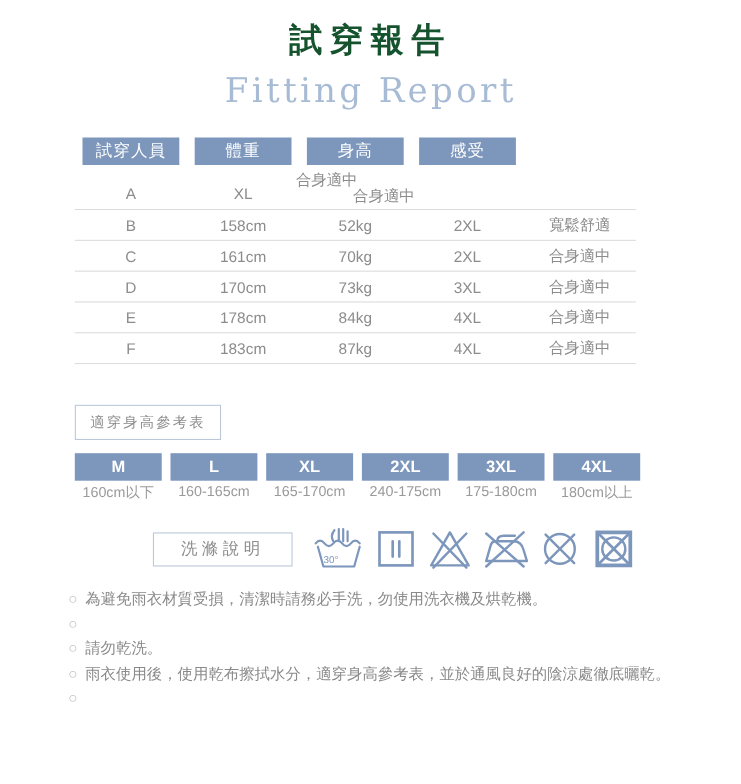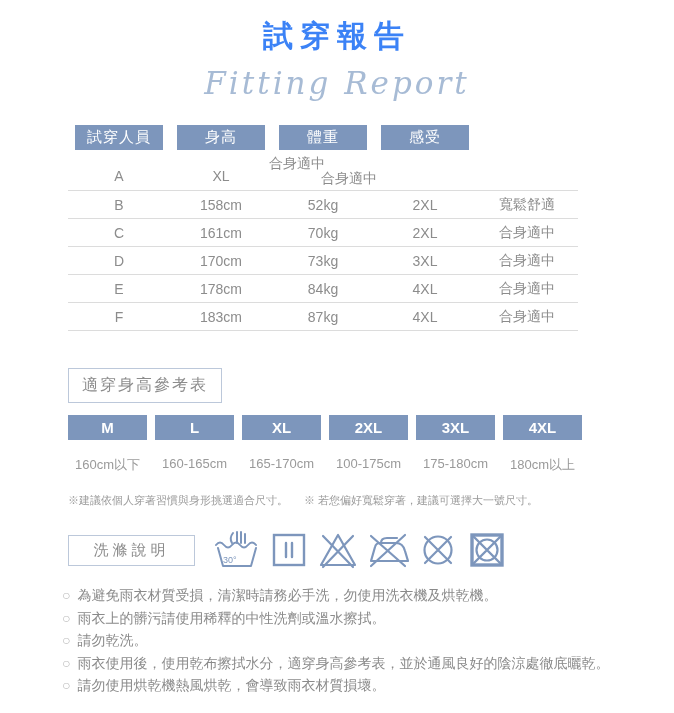--- a/index.html
+++ b/index.html
@@ -11,7 +11,7 @@
   }
   .page-title {
     text-align: center; margin-top: 16px;
-    font-size: 30px; font-weight: bold; color: #3b82f6; letter-spacing: 7px;
+    font-size: 30px; font-weight: bold; color: #14532d; letter-spacing: 7px;
   }
   .page-subtitle {
     text-align: center; margin-top: 8px;

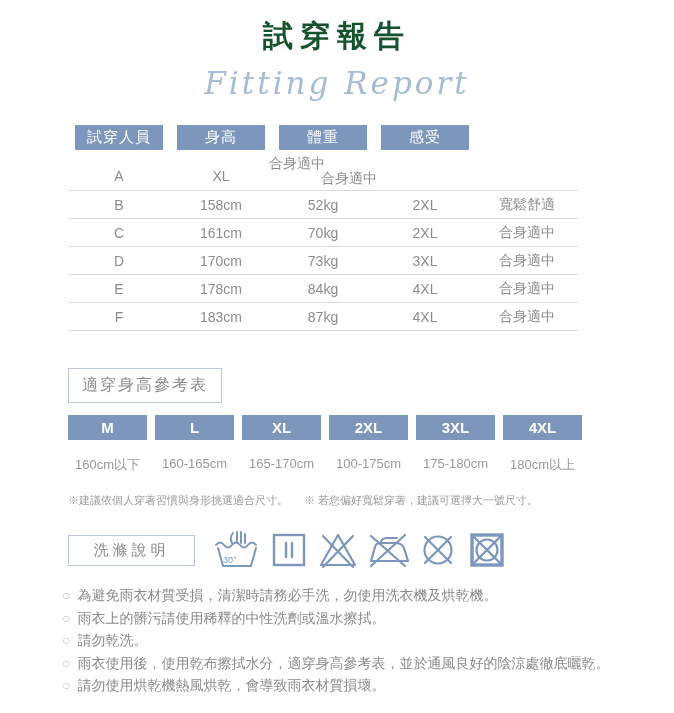--- a/index.html
+++ b/index.html
@@ -15,7 +15,7 @@
   }
   .page-subtitle {
     text-align: center; margin-top: 8px;
-    font-family: "DejaVu Serif", serif; font-style: italic;
+    font-family: "DejaVu Serif", serif; 
     font-size: 31px; color: #a7bbd5; letter-spacing: 3px; font-weight: 400;
   }
   .content { margin-left: 68px; width: 510px; }

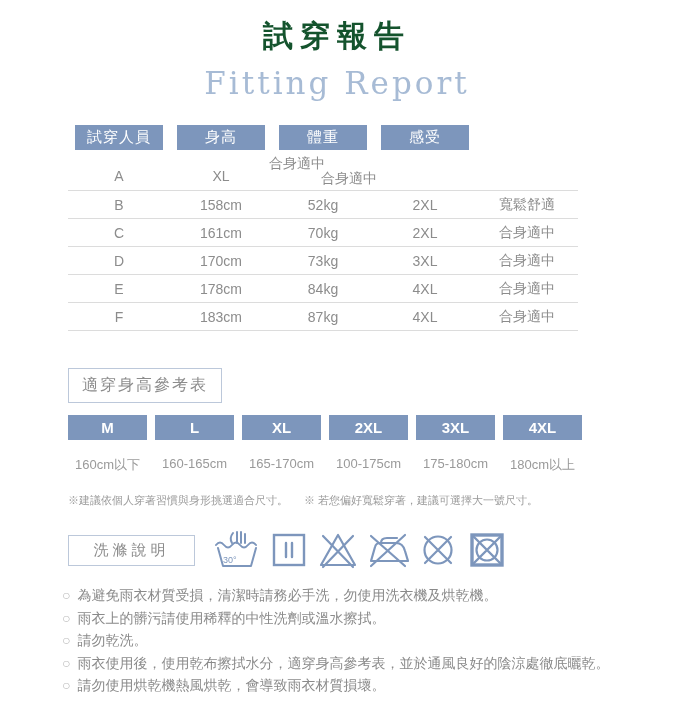--- a/index.html
+++ b/index.html
@@ -84,8 +84,8 @@
   <div class="ftable">
     <div class="ftable-header">
       <div class="hdr-btn">試穿人員</div>
+      <div class="hdr-btn">體重</div>
       <div class="hdr-btn">身高</div>
-      <div class="hdr-btn">體重</div>
       <div class="hdr-btn">感受</div>
     </div>
 

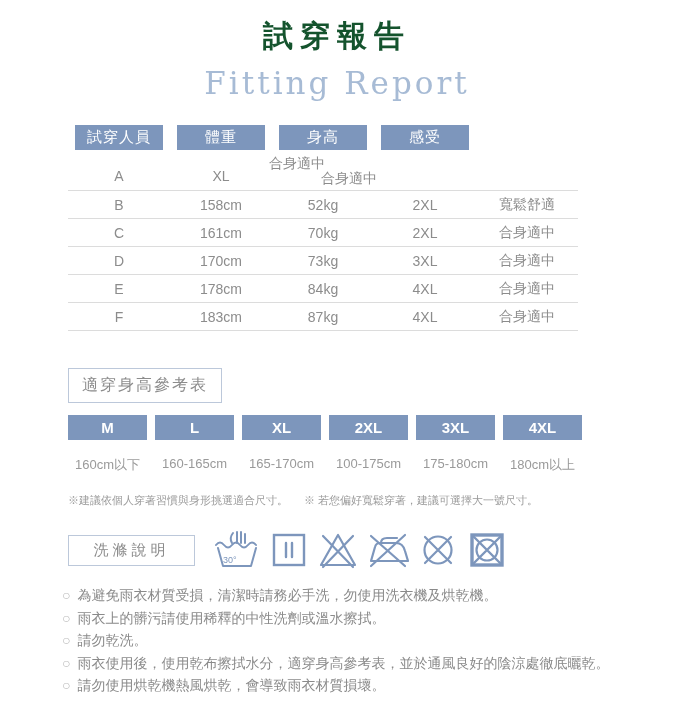--- a/index.html
+++ b/index.html
@@ -44,7 +44,7 @@
   .size-label-box {
     display: inline-block; margin-top: 37px;
     border: 1px solid #bcc8da; color: #8c8c8c;
-    font-size: 16px; letter-spacing: 2px; padding: 6px 13px;
+    font-size: 13px; letter-spacing: 2px; padding: 6px 13px;
   }
   .size-grid, .range-grid {
     display: grid; grid-template-columns: repeat(6, 79px); gap: 8px; width: 514px;

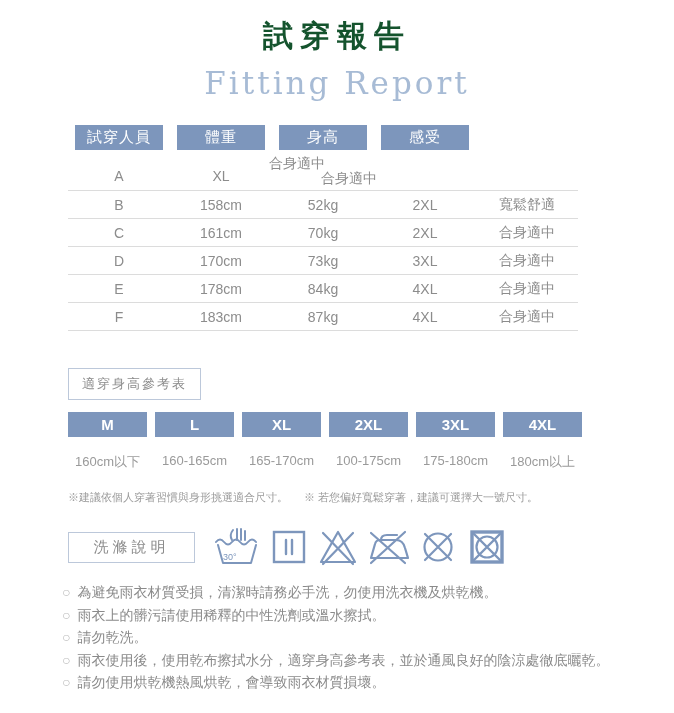--- a/index.html
+++ b/index.html
@@ -55,7 +55,7 @@
     font-weight: bold; font-size: 15px;
     display: flex; align-items: center; justify-content: center;
   }
-  .range-grid { margin-top: 16px; font-size: 13px; color: #9a9a9a; text-align: center; white-space: nowrap; }
+  .range-grid { margin-top: 2px; font-size: 13px; color: #9a9a9a; text-align: center; white-space: nowrap; }
   .size-notes { display: flex; gap: 16px; margin-top: 19px; font-size: 11px; color: #9b9b9b; }
 
   

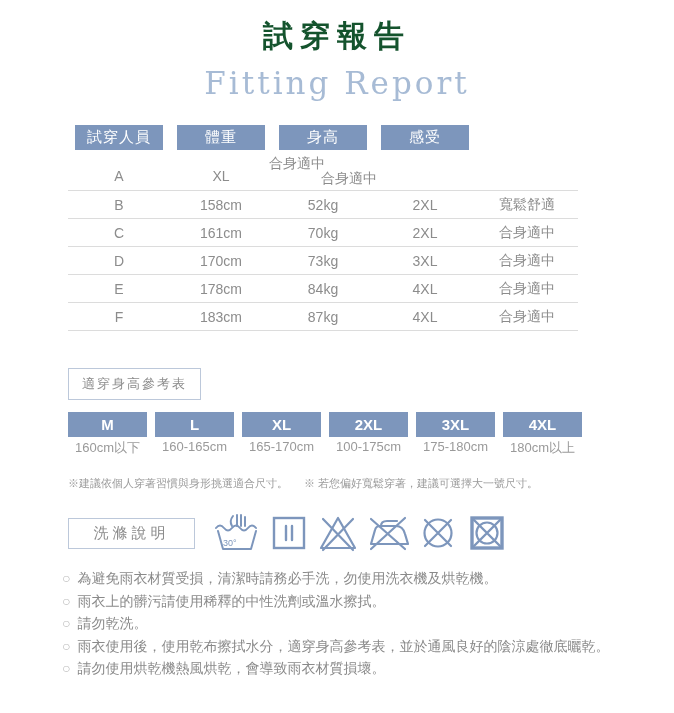--- a/index.html
+++ b/index.html
@@ -149,7 +149,7 @@
       <div>160cm以下</div>
       <div>160-165cm</div>
       <div>165-170cm</div>
-      <div>100-175cm</div>
+      <div>240-175cm</div>
       <div>175-180cm</div>
       <div>180cm以上</div>
     </div>

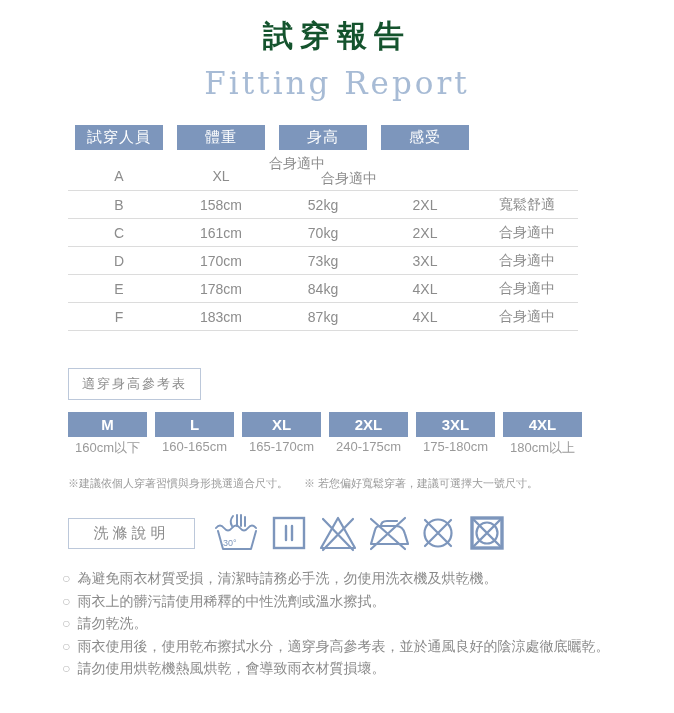--- a/index.html
+++ b/index.html
@@ -153,10 +153,6 @@
       <div>175-180cm</div>
       <div>180cm以上</div>
     </div>
-    <div class="size-notes">
-      <span>※建議依個人穿著習慣與身形挑選適合尺寸。</span>
-      <span>※ 若您偏好寬鬆穿著，建議可選擇大一號尺寸。</span>
-    </div>
   </div>
 
   <div class="washing">

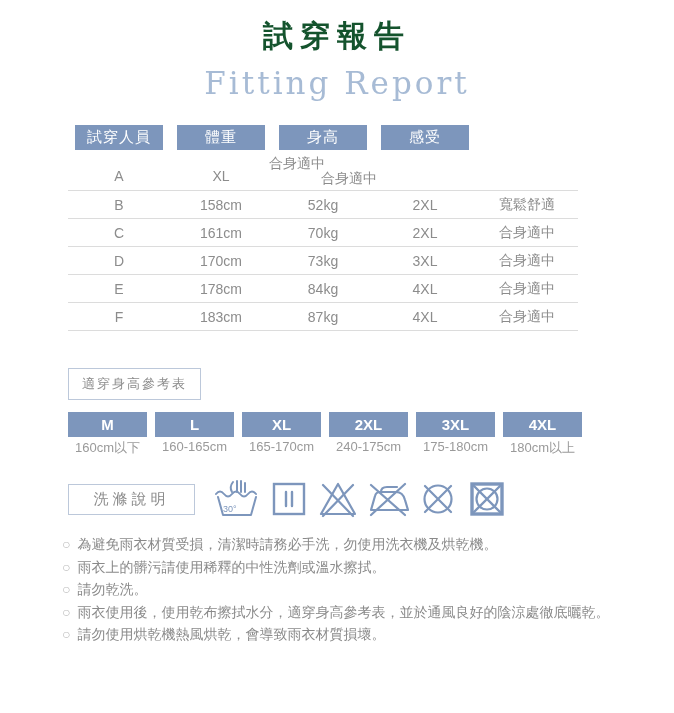--- a/index.html
+++ b/index.html
@@ -59,7 +59,7 @@
   .size-notes { display: flex; gap: 16px; margin-top: 19px; font-size: 11px; color: #9b9b9b; }
 
   
-  .washing { display: flex; align-items: center; margin-top: 21px; height: 42px; }
+  .washing { display: flex; align-items: center; margin-top: 21px; height: 42px; justify-content: flex-end; }
   .wash-label-box {
     border: 1px solid #bcc8da; color: #8c8c8c; font-size: 15px; letter-spacing: 4px;
     width: 127px; height: 31px; flex: 0 0 auto;

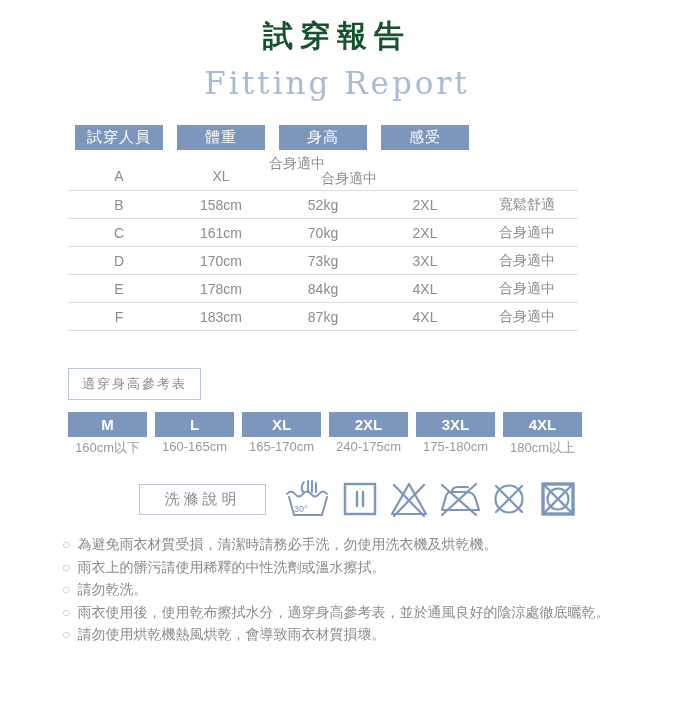--- a/index.html
+++ b/index.html
@@ -210,7 +210,6 @@
   </div>
   <div class="care-item">
     <span class="bullet">○</span>
-    <span>雨衣上的髒污請使用稀釋的中性洗劑或溫水擦拭。</span>
   </div>
   <div class="care-item">
     <span class="bullet">○</span>

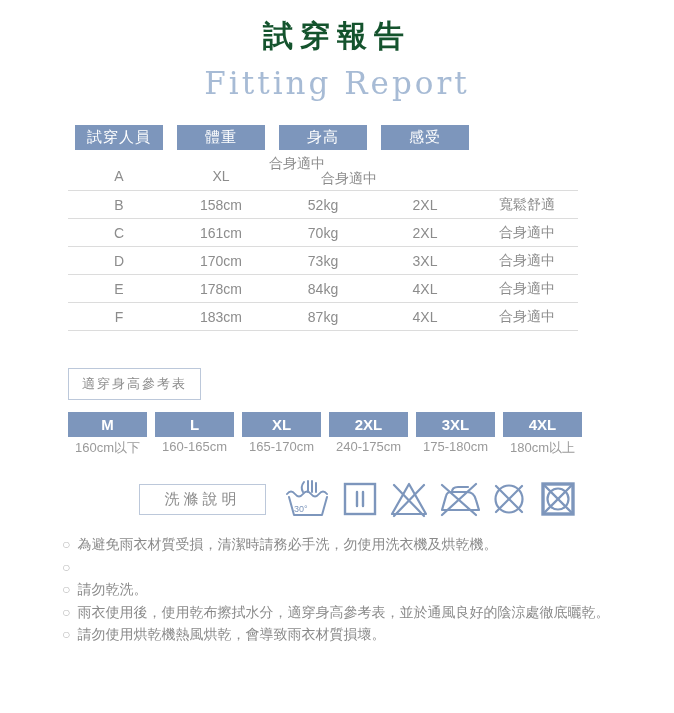--- a/index.html
+++ b/index.html
@@ -221,7 +221,6 @@
   </div>
   <div class="care-item">
     <span class="bullet">○</span>
-    <span>請勿使用烘乾機熱風烘乾，會導致雨衣材質損壞。</span>
   </div>
 </div>
 

